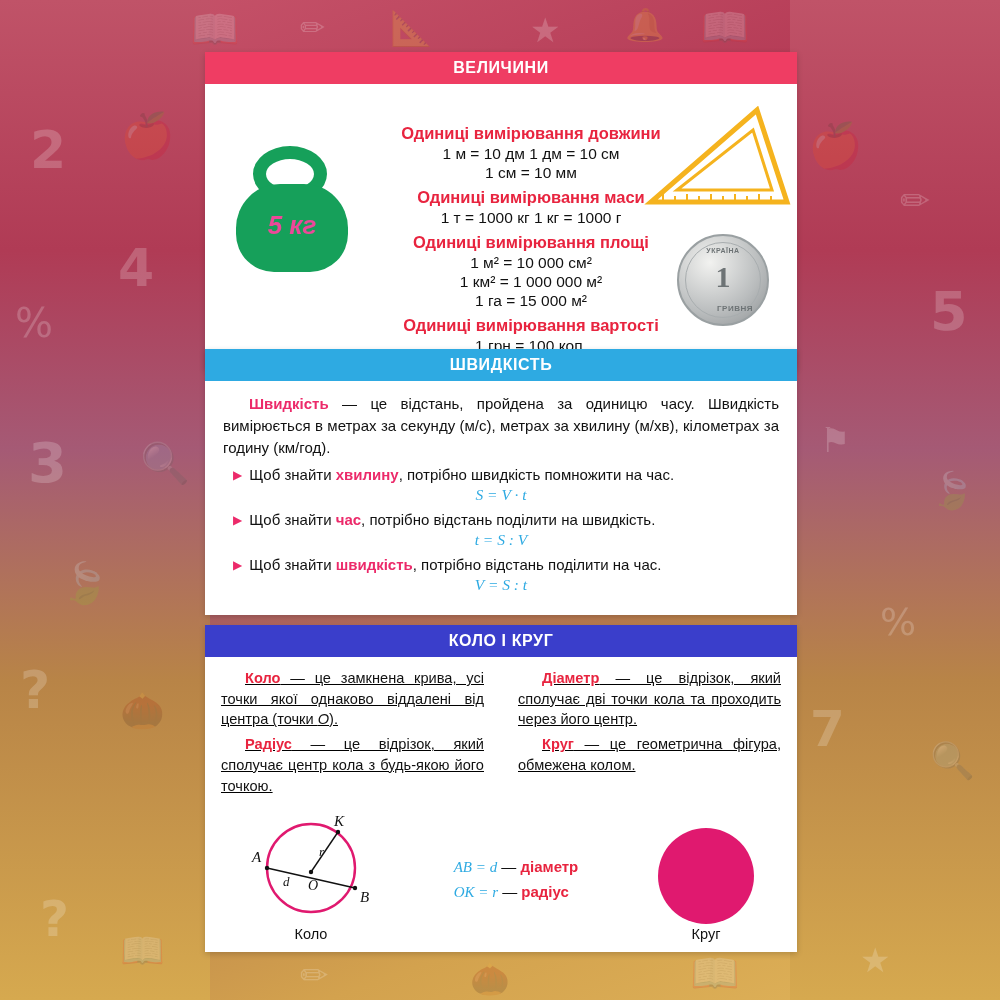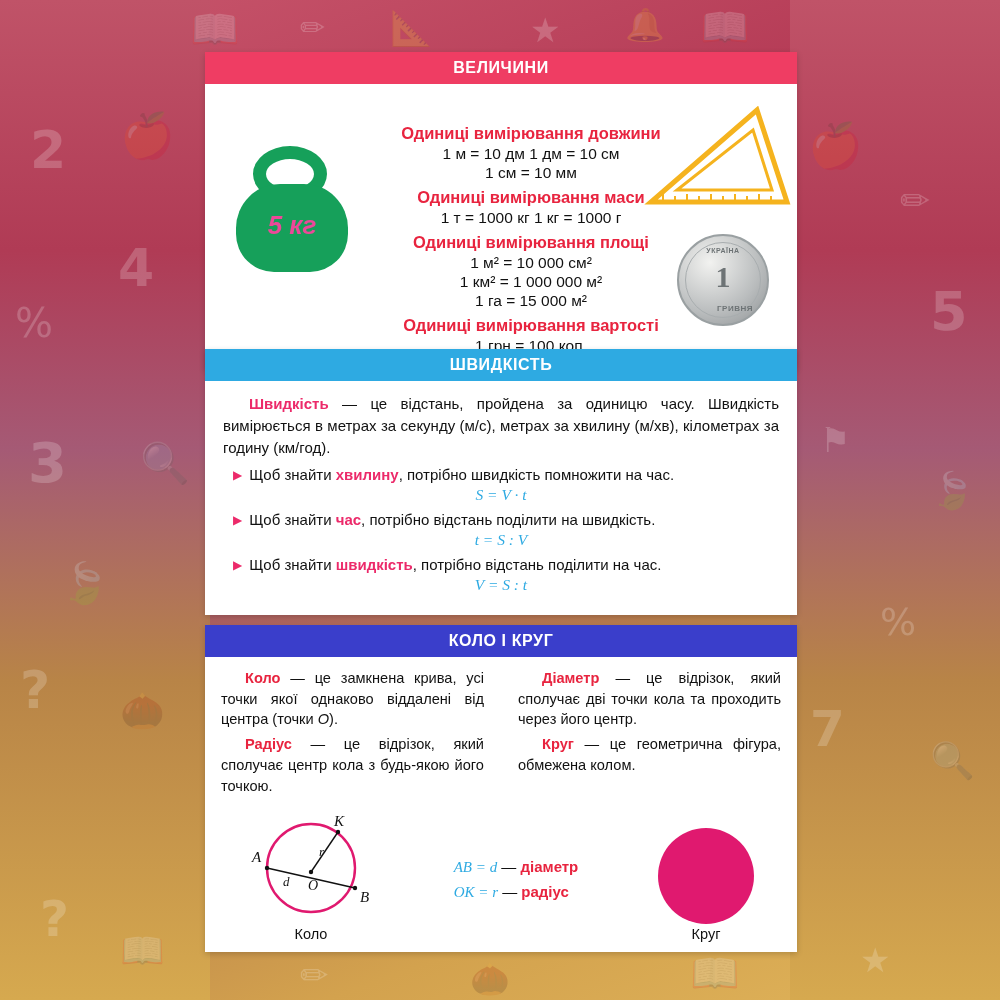--- a/index.html
+++ b/index.html
@@ -130,7 +130,7 @@
   #card-kolo { top: 625px; }
   #card-kolo .card-title { background: #3a3ecb; }
   #card-kolo .card-body { padding: 8px 16px 10px; }
-  .two-col { display: flex; gap: 34px; }
+  .two-col { display: flex; gap: 34px; text-decoration: underline; }
   .col { flex: 1; }
   .col p {
     font-size: 14.6px; color: #111; line-height: 1.42;

